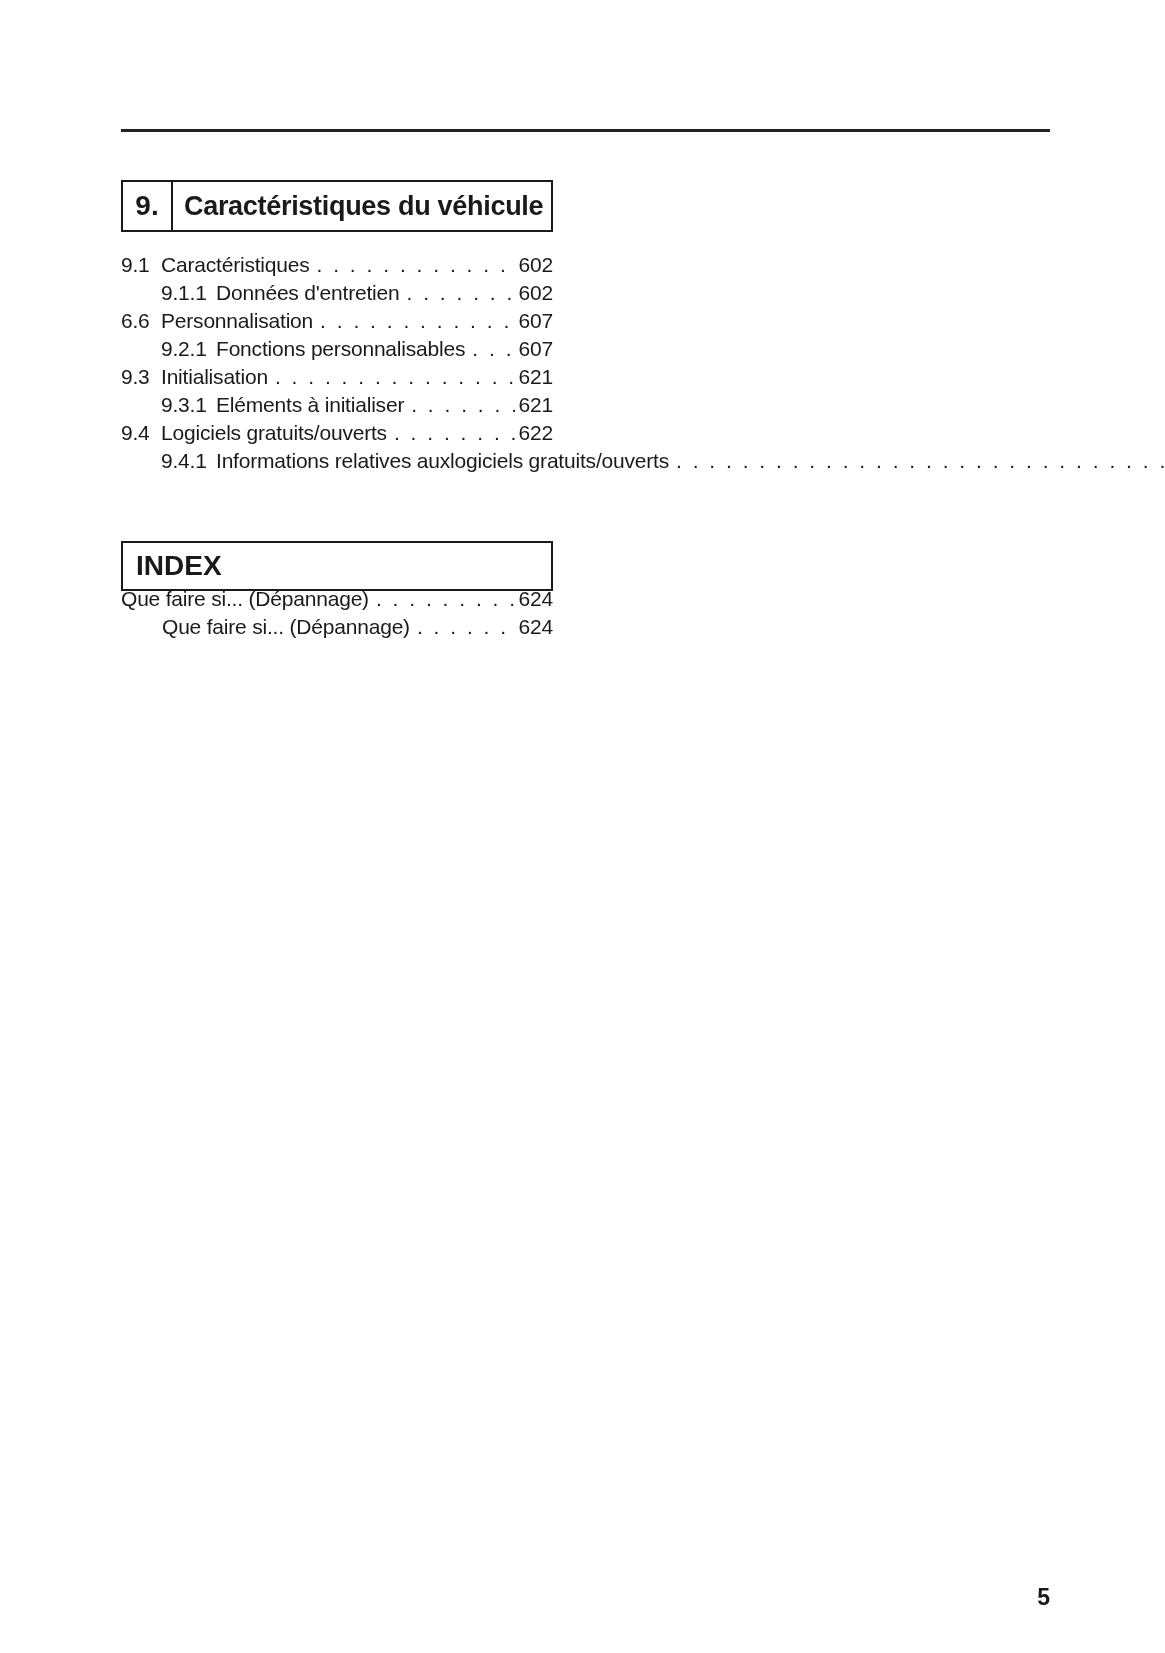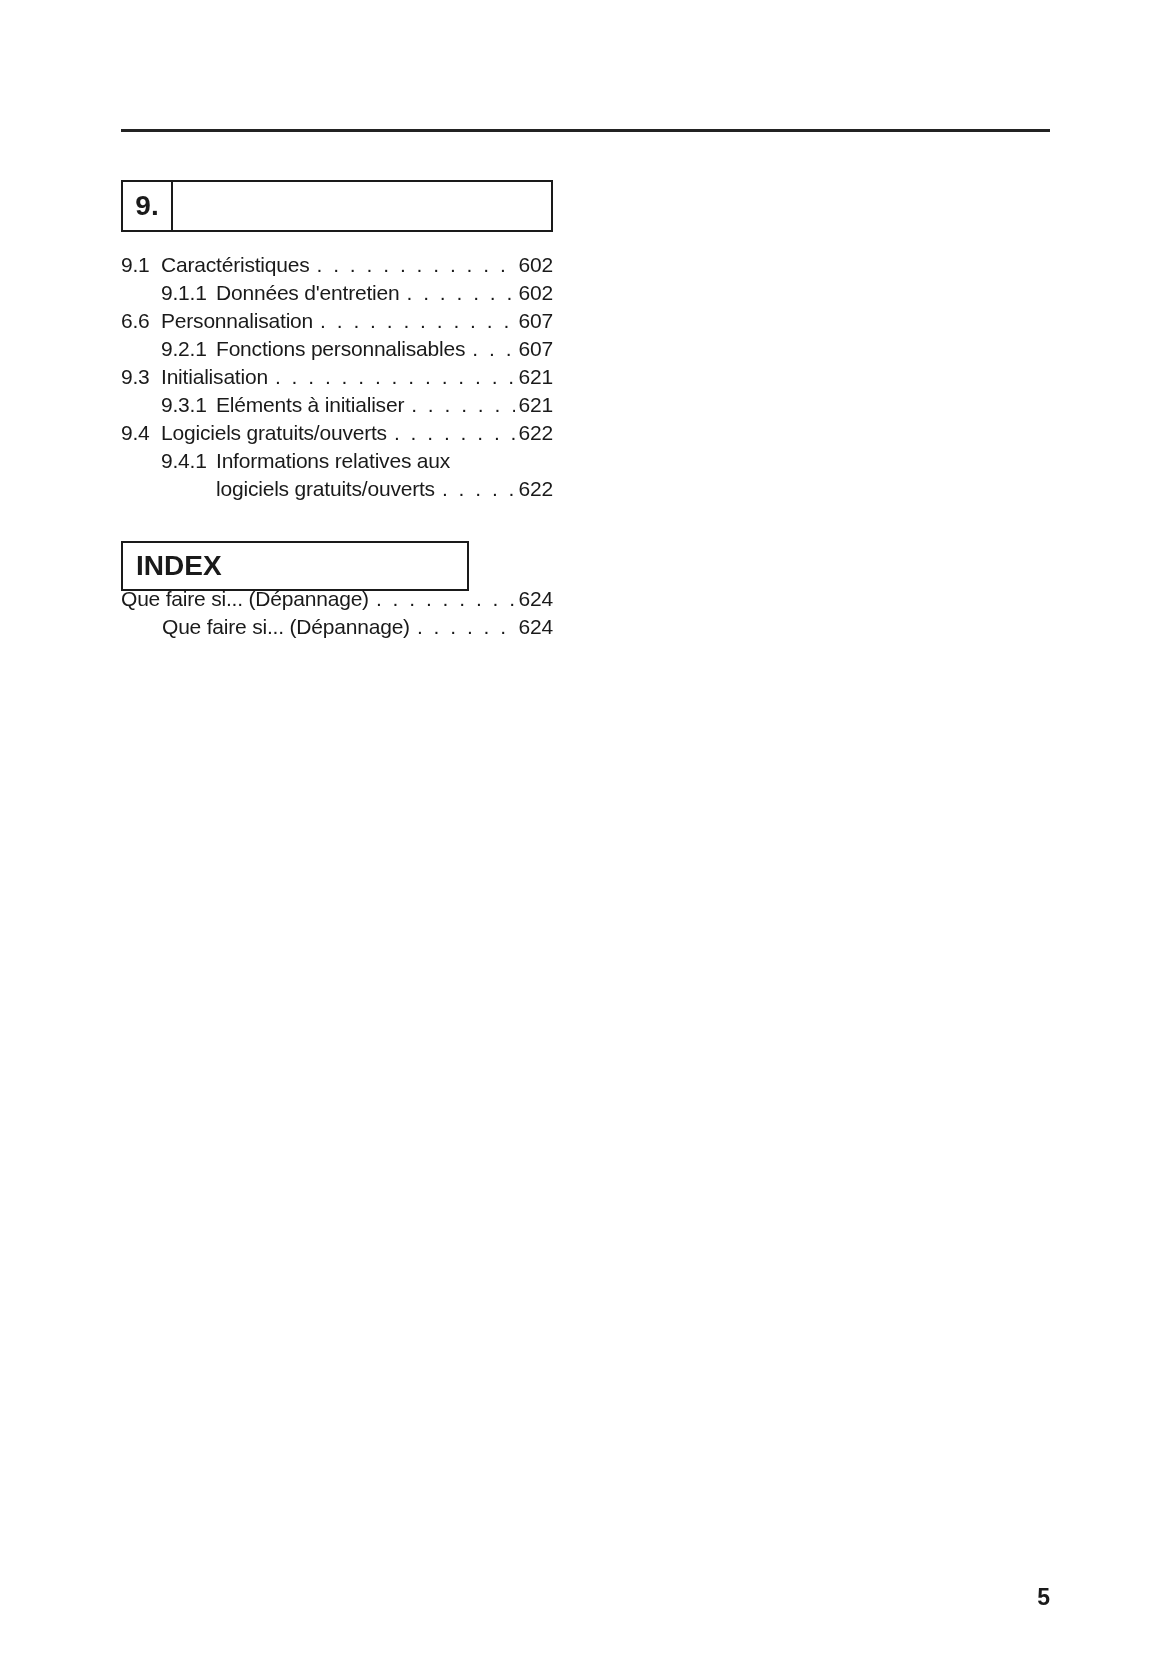--- a/index.html
+++ b/index.html
@@ -108,6 +108,7 @@
 
   <div class="chapter-box">
     <div class="chapter-num">9.</div>
+    <div class="chapter-title">Caractéristiques du véhicule</div>
   </div>
 
   <div class="toc chapter-toc">

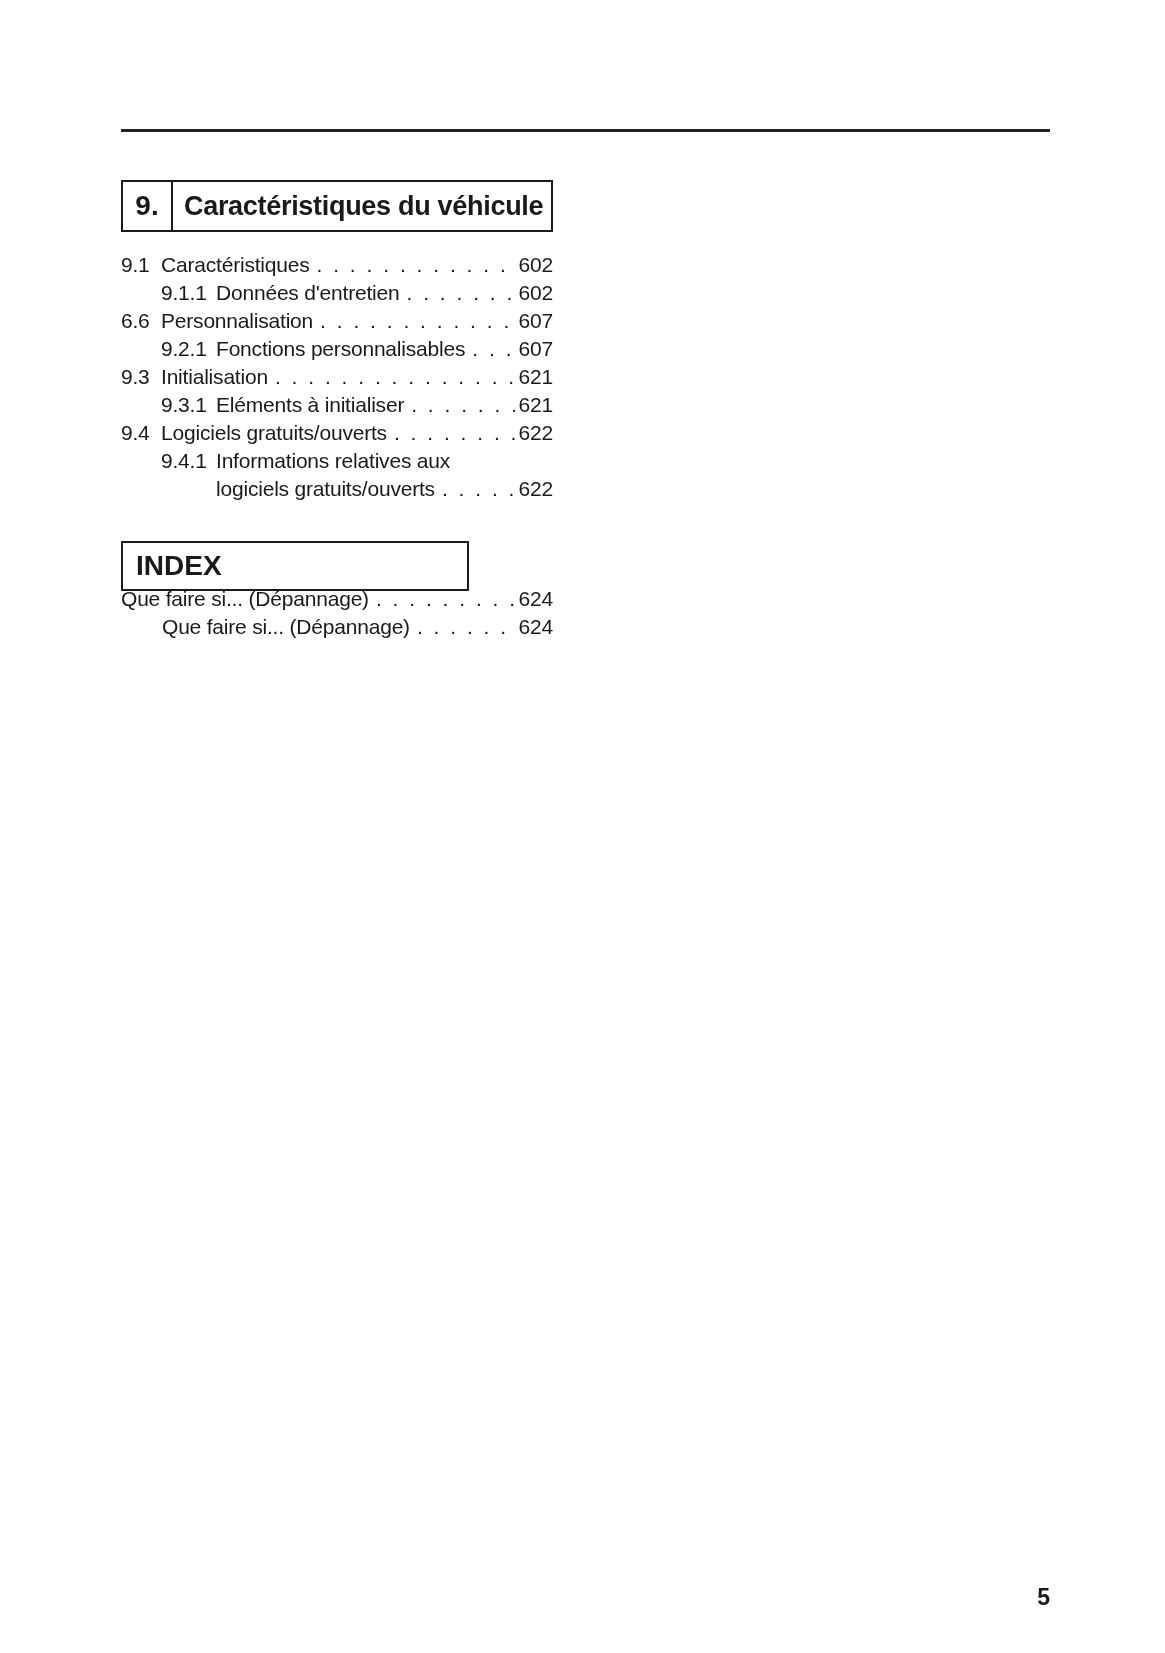--- a/index.html
+++ b/index.html
@@ -76,7 +76,7 @@
     content: ". . . . . . . . . . . . . . . . . . . . . . . . . . . . . . . . . . . .";
   }
   .pg { flex: none; text-align: right; }
-  .wrap { flex: 1; display: flex; flex-direction: column; min-width: 0; }
+  .wrap { flex: 1; display: flex; flex-direction: row; min-width: 0; }
   .line2 { display: flex; align-items: baseline; }
   .index-box {
     position: absolute;

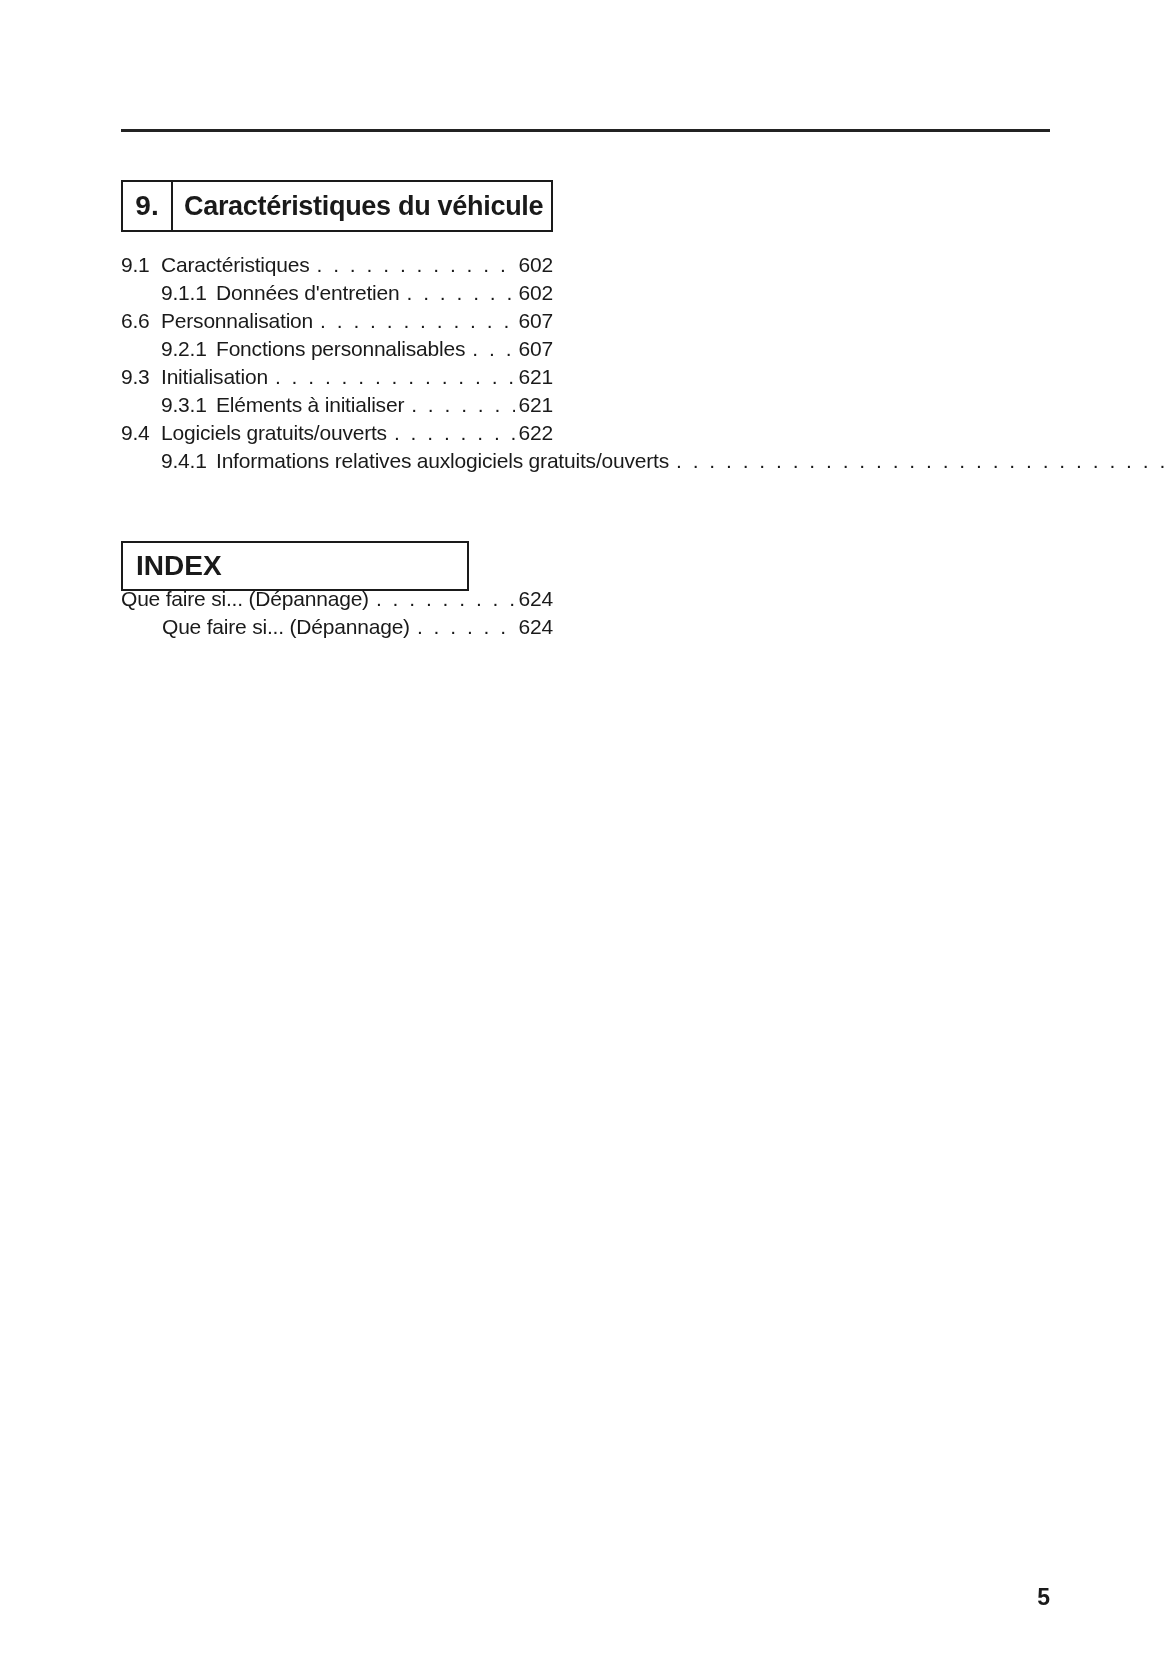--- a/index.html
+++ b/index.html
@@ -81,7 +81,7 @@
   .index-box {
     position: absolute;
     left: 121px; top: 541px;
-    width: 348px; height: 50px;
+    width: 432px; height: 50px;
     border: 2.5px solid #1a1a1a;
     box-sizing: border-box;
     display: flex;

